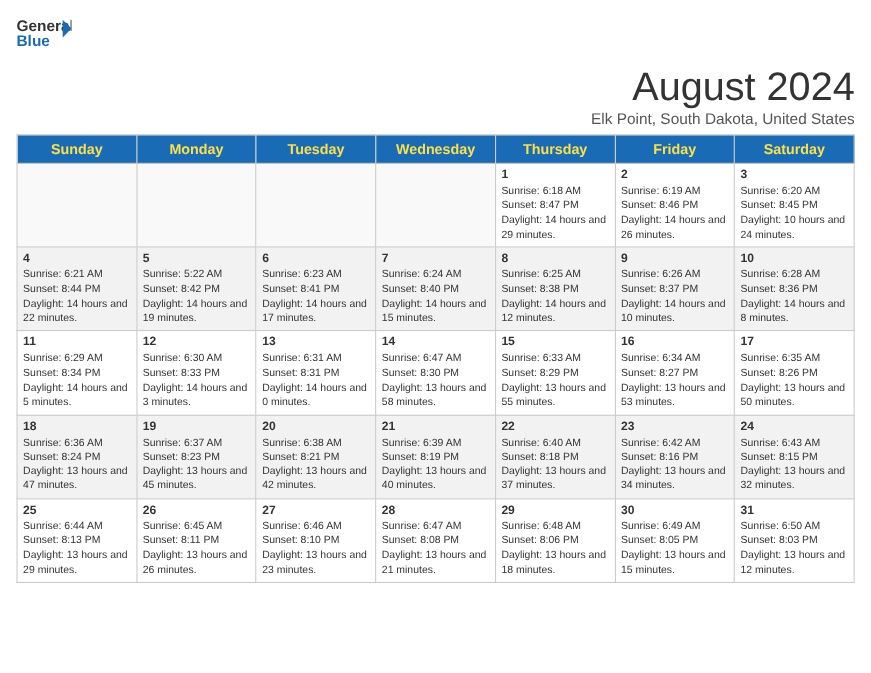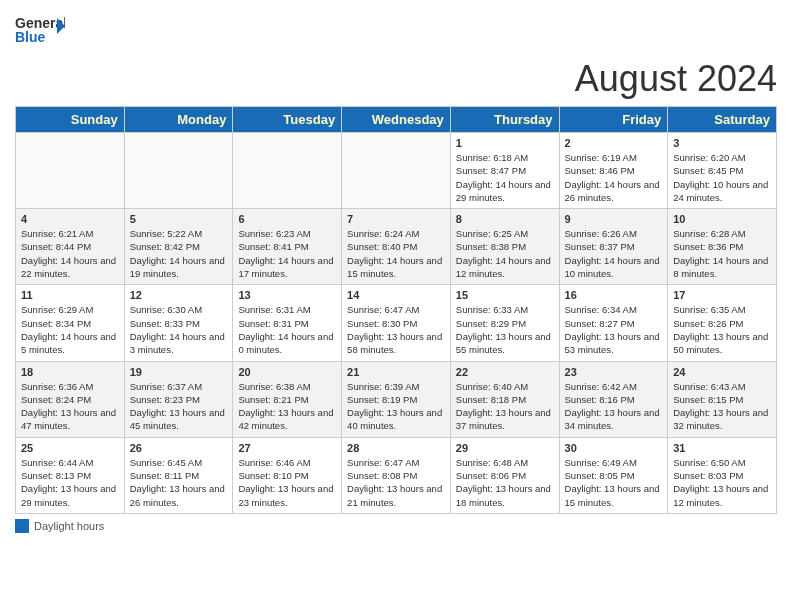--- a/index.html
+++ b/index.html
@@ -44,6 +44,7 @@
     </div>
     <div class="title-area">
       <div class="month-title">August 2024</div>
+      <div class="location-title">Elk Point, South Dakota, United States</div>
     </div>
   </div>
 

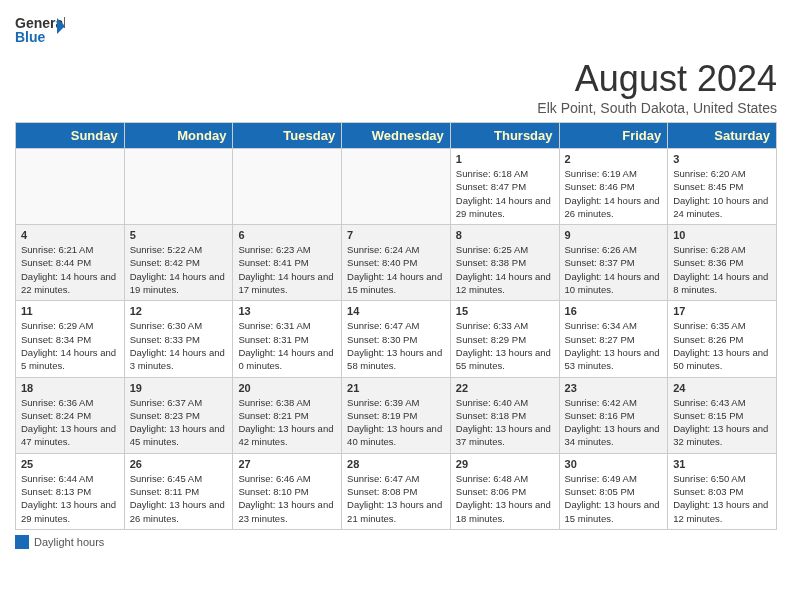--- a/index.html
+++ b/index.html
@@ -16,7 +16,7 @@
     .location-title { font-size: 14px; color: #555; }
 
     .calendar { width: 100%; border-collapse: collapse; margin-top: 6px; }
-    .calendar th { background: #1a6bb5; color: #fef9c3; text-align: right; padding: 5px 6px; font-size: 13px; font-weight: bold; border: 1px solid #ccc; }
+    .calendar th { background: #1a6bb5; color: #fde047; text-align: center; padding: 5px 6px; font-size: 13px; font-weight: bold; border: 1px solid #ccc; }
     .calendar td { border: 1px solid #ccc; vertical-align: top; padding: 4px 5px; font-size: 10px; color: #333; width: calc(100%/7); background: #fff; height: 75px; }
     .calendar td.empty { background: #f9f9f9; }
     .calendar tr:nth-child(even) td { background: #f2f2f2; }

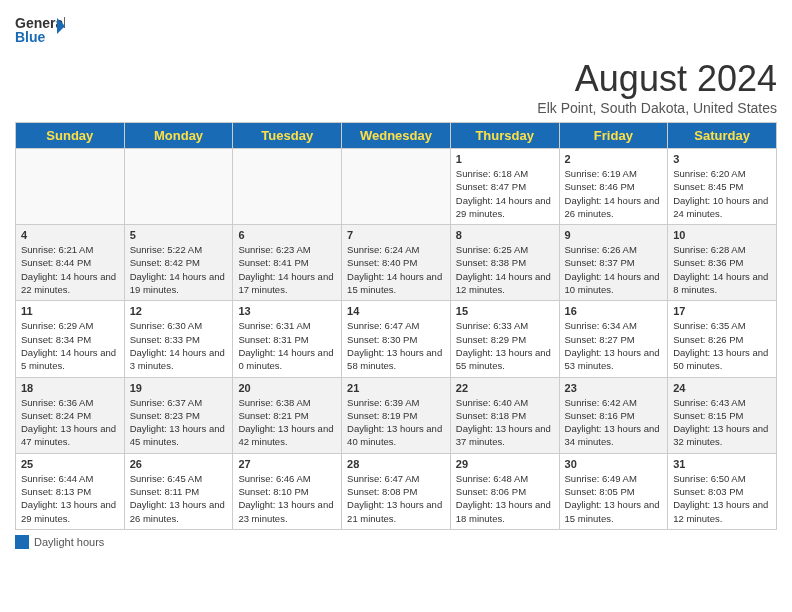--- a/index.html
+++ b/index.html
@@ -202,10 +202,6 @@
       </tbody>
   </table>
 
-  <div class="legend">
-    <div class="legend-box"></div>
-    <span>Daylight hours</span>
-  </div>
 </div>
 
 </body></html>

